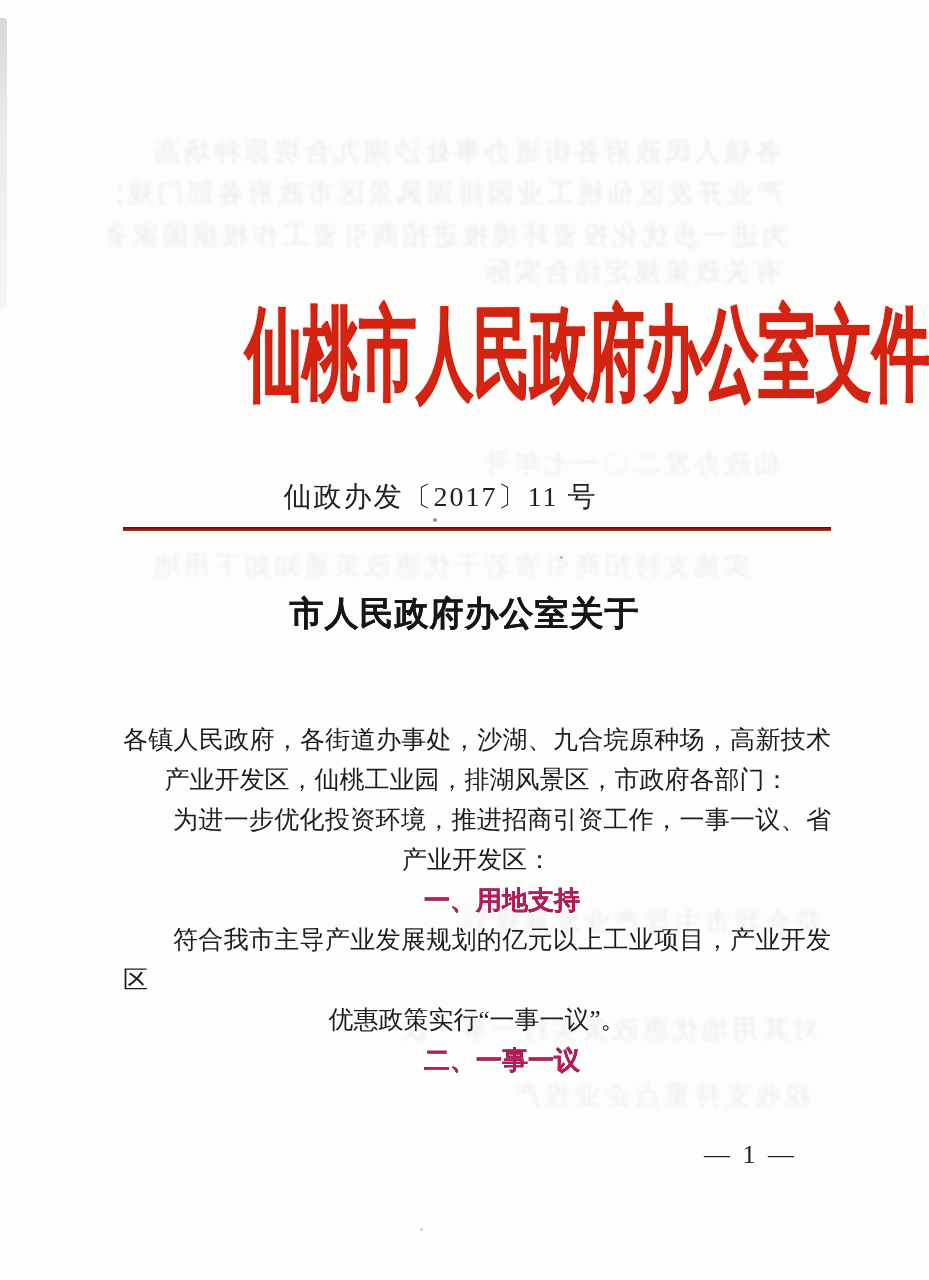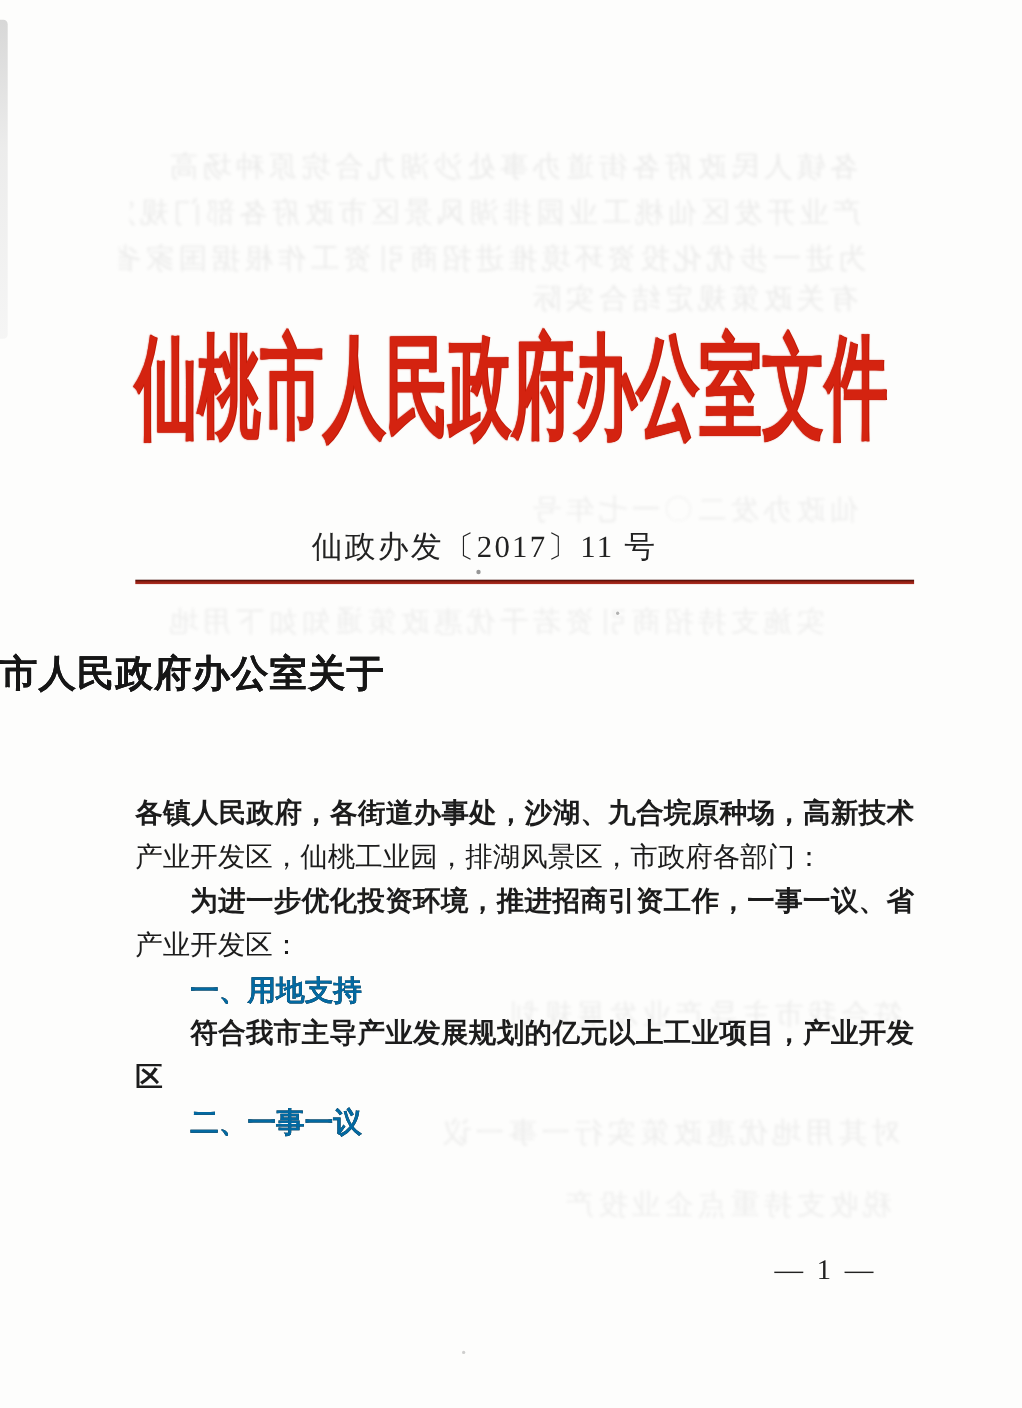--- a/index.html
+++ b/index.html
@@ -52,7 +52,7 @@
   
   .banner {
     position: absolute; top: 325px; left: 0; width: 929px;
-    text-align: center;
+    text-align: right;
   }
   .banner-text {
     display: inline-block;

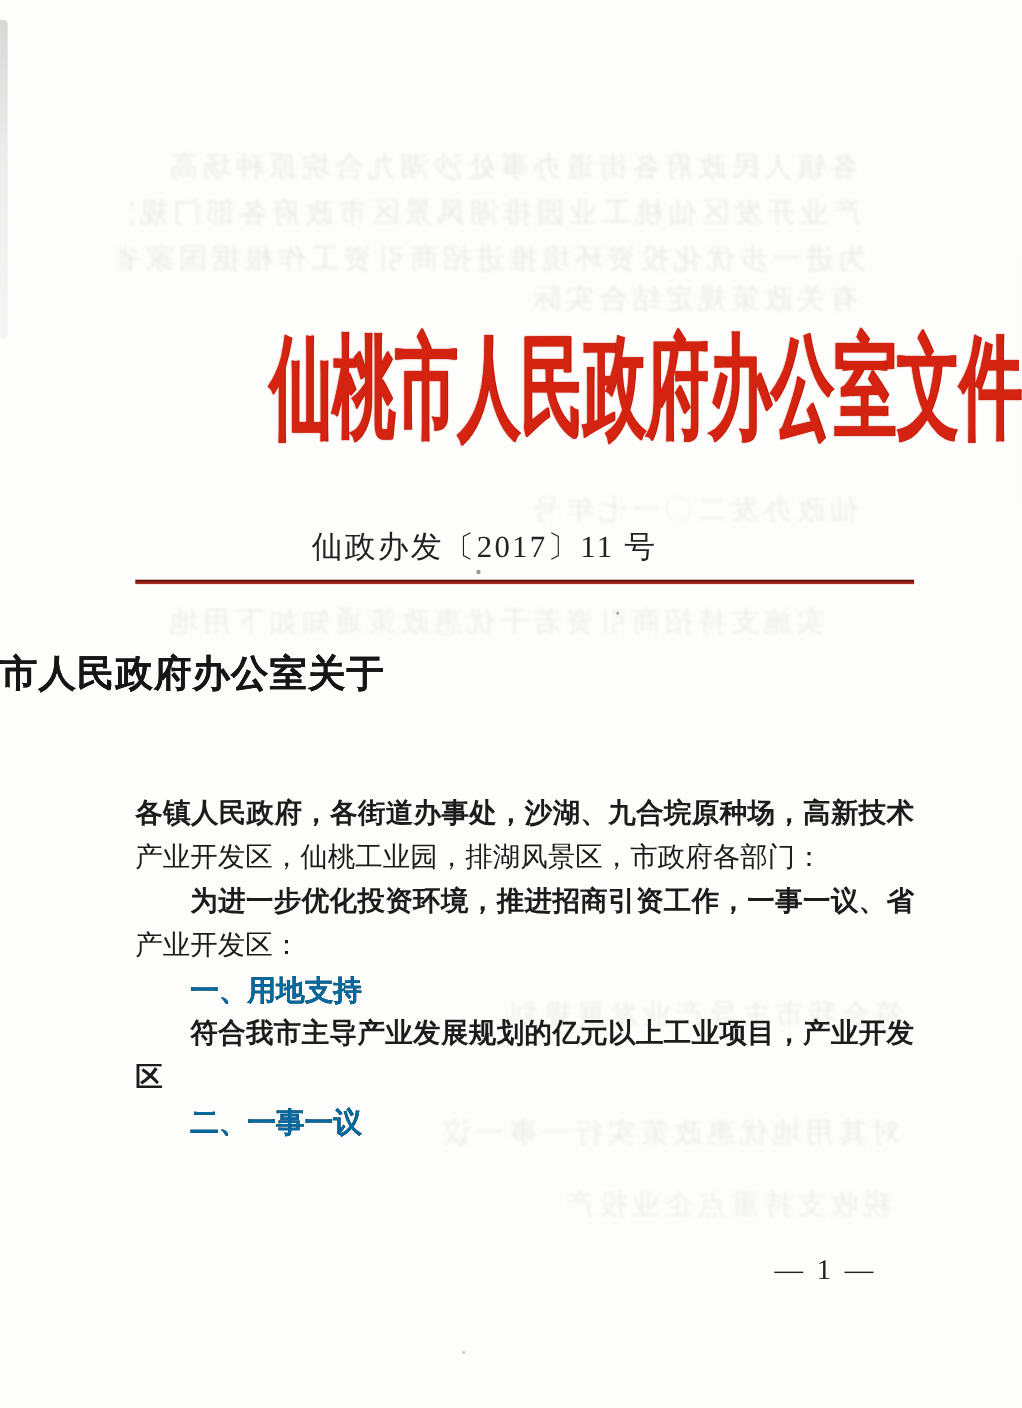--- a/index.html
+++ b/index.html
@@ -84,6 +84,7 @@
   
   .title {
     position: absolute; top: 594px; left: 0; width: 929px;
+    text-align: center;
     font-size: 34px; font-weight: 700; color: #161616;
     line-height: 39px;
     letter-spacing: 1px;

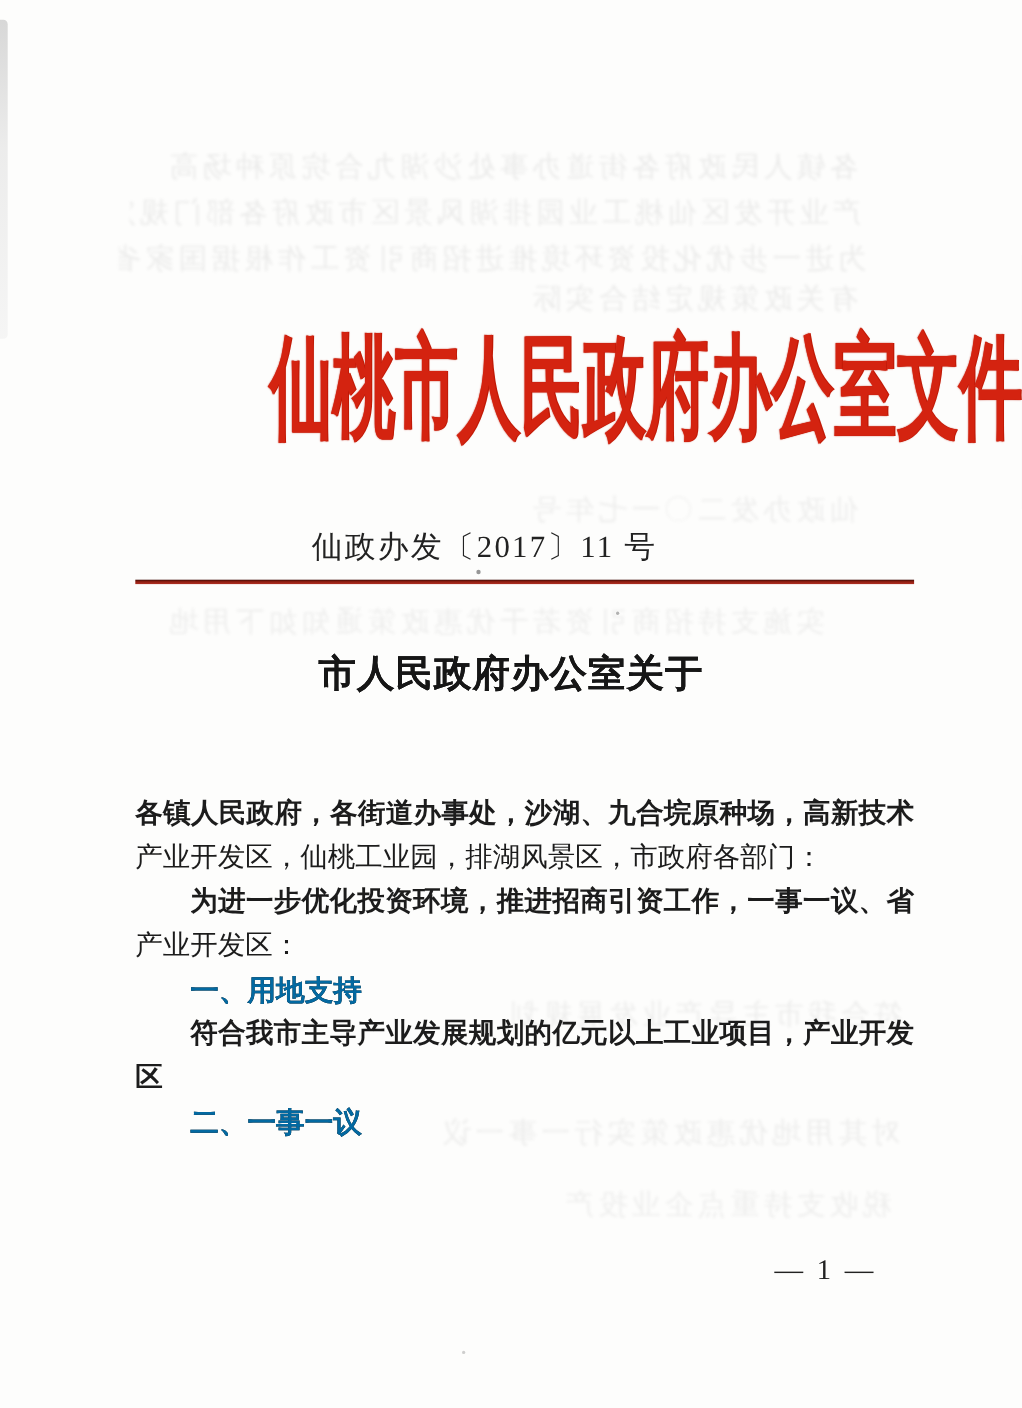--- a/index.html
+++ b/index.html
@@ -98,7 +98,7 @@
     line-height: 40px;
   }
   .ln { white-space: nowrap; text-align: left; }
-  .jst { text-align: justify; text-align-last: justify; white-space: normal; font-weight: bold; }
+  .jst { text-align: justify; text-align-last: justify; white-space: normal; }
   .ind { text-indent: 50px; }
   .hd  { font-family: "Liberation Sans", "DejaVu Sans", sans-serif;
          font-weight: 700; font-size: 26px; color: #0369a1;

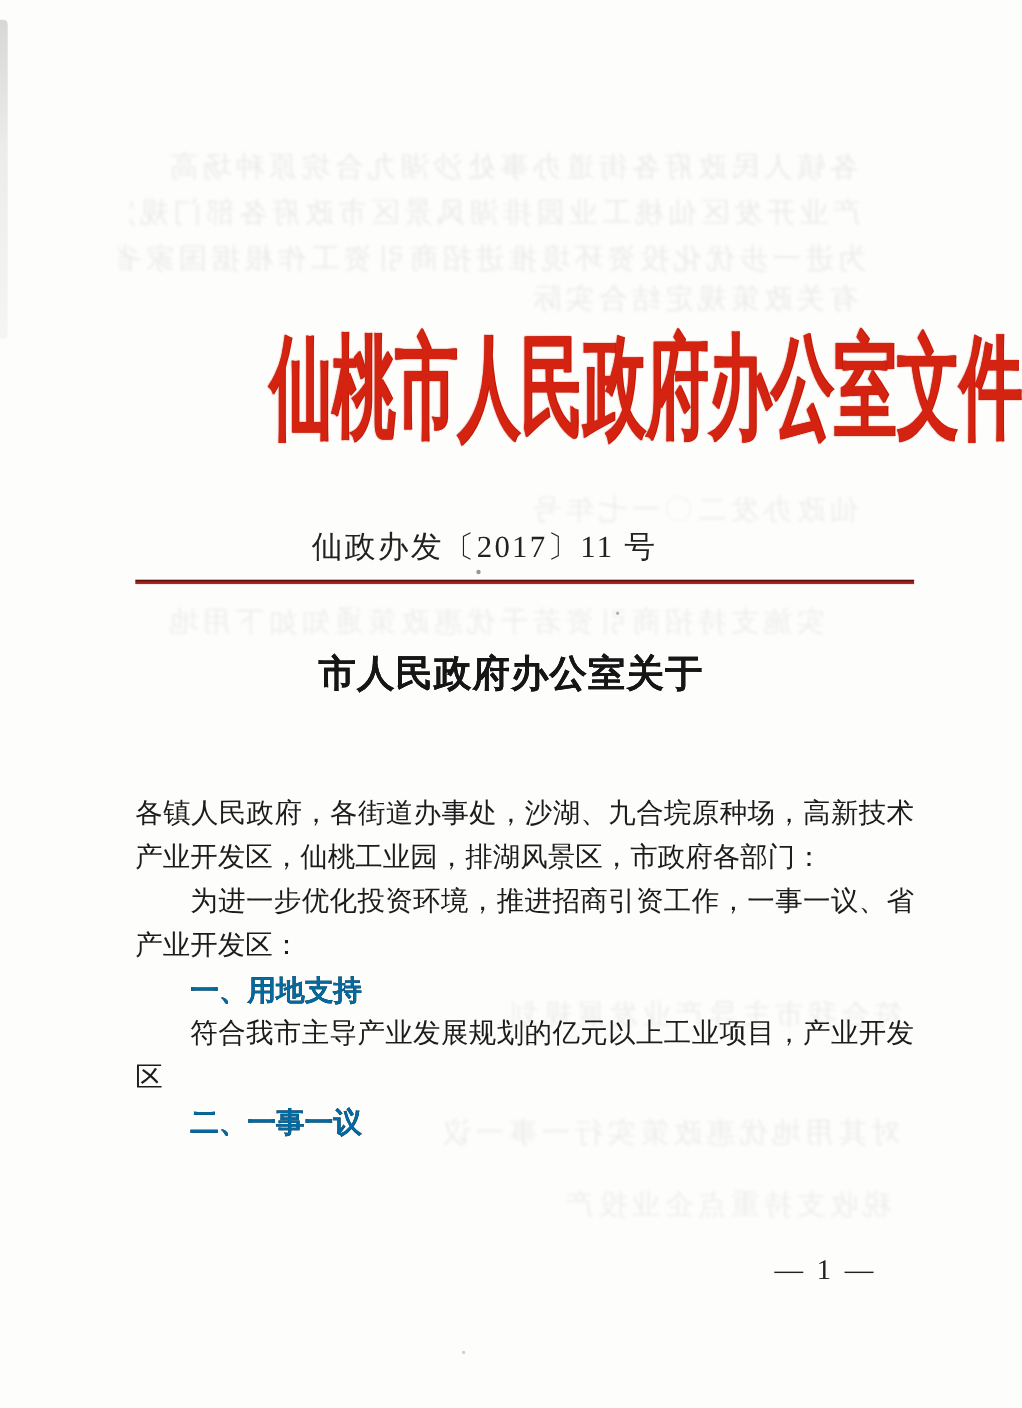--- a/index.html
+++ b/index.html
@@ -97,7 +97,7 @@
     font-size: 25px; color: #1c1c1c;
     line-height: 40px;
   }
-  .ln { white-space: nowrap; text-align: left; }
+  .ln { white-space: nowrap; text-align: center; }
   .jst { text-align: justify; text-align-last: justify; white-space: normal; }
   .ind { text-indent: 50px; }
   .hd  { font-family: "Liberation Sans", "DejaVu Sans", sans-serif;

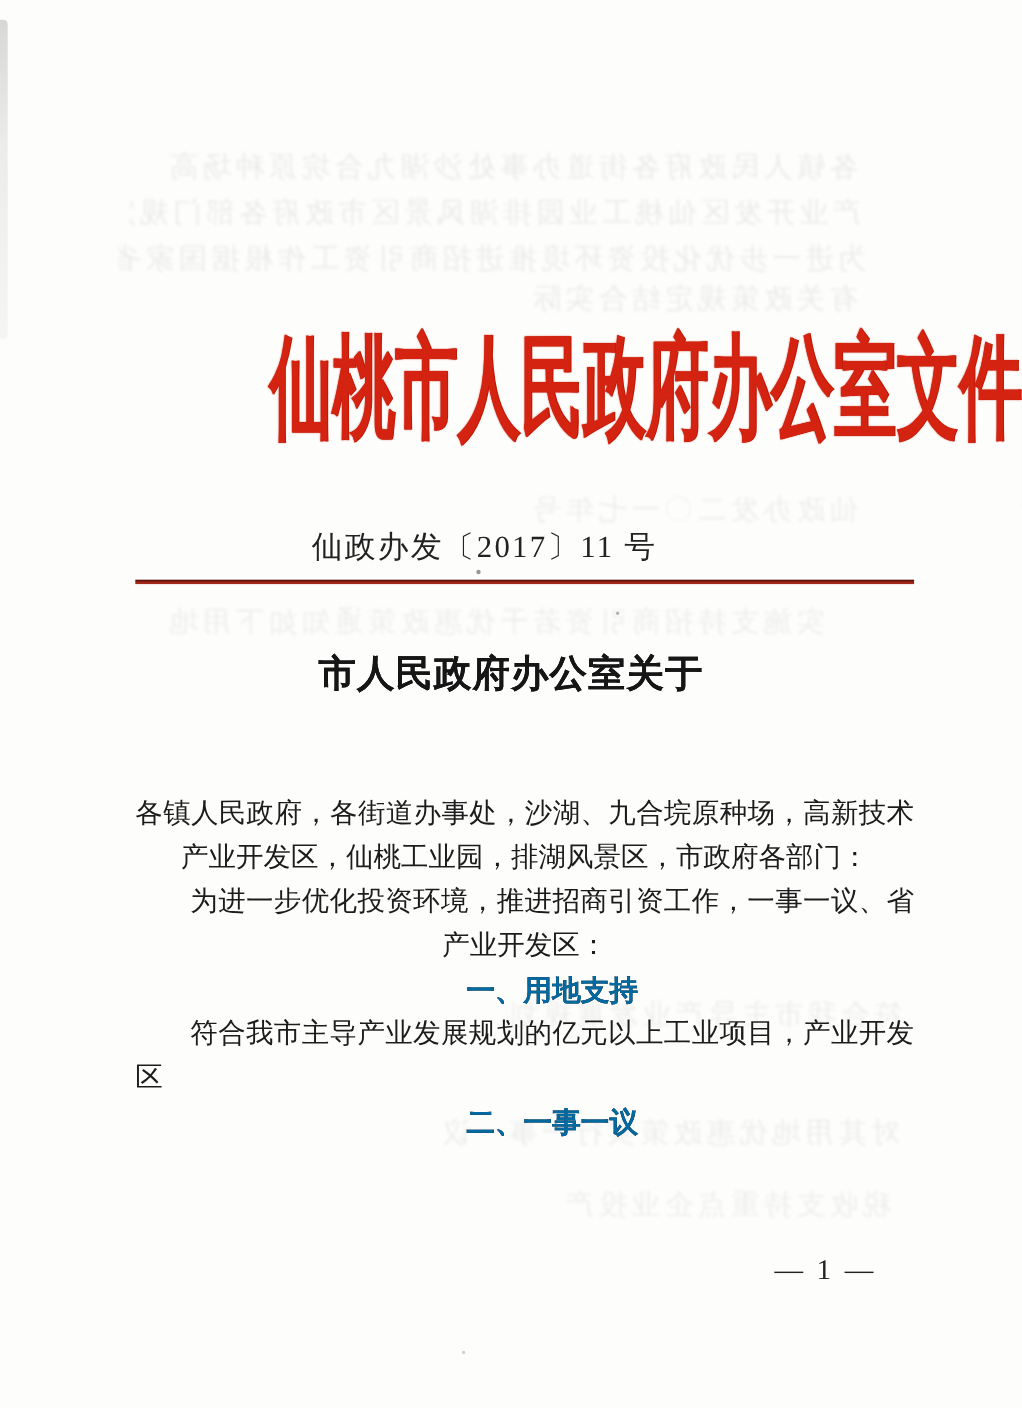--- a/index.html
+++ b/index.html
@@ -101,7 +101,7 @@
   .jst { text-align: justify; text-align-last: justify; white-space: normal; }
   .ind { text-indent: 50px; }
   .hd  { font-family: "Liberation Sans", "DejaVu Sans", sans-serif;
-         font-weight: 700; font-size: 26px; color: #0369a1;
+         font-weight: 700; font-size: 26px; color: #be185d;
          text-shadow: 0 0 .5px #000; }
 
   

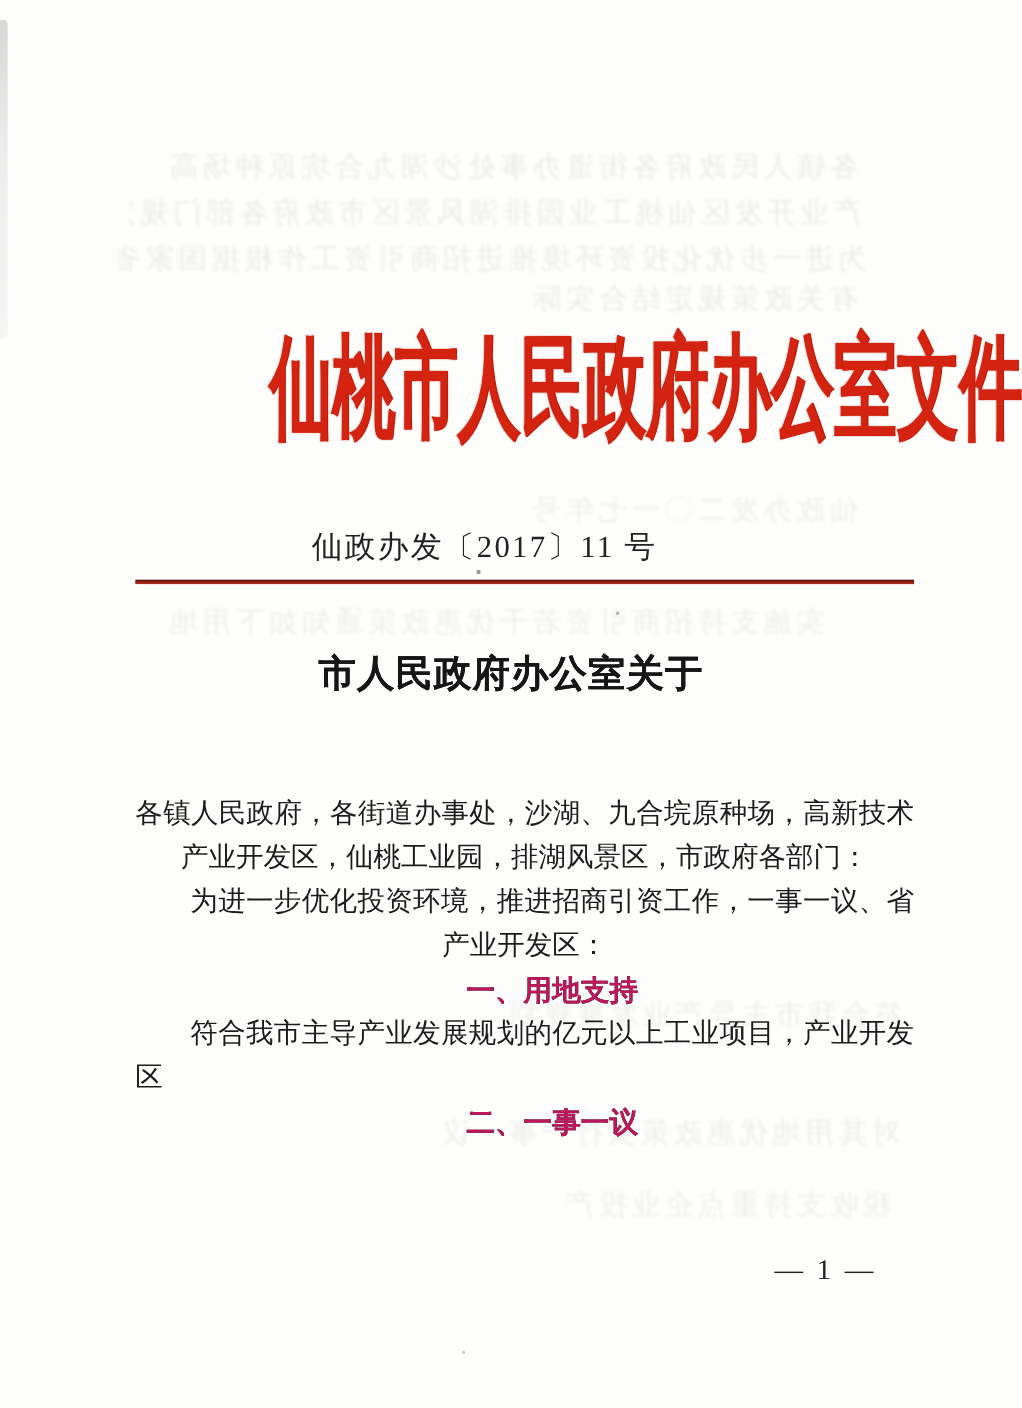--- a/index.html
+++ b/index.html
@@ -149,6 +149,7 @@
     <div class="ln">产业开发区：</div>
     <div class="ln hd ind">一、用地支持</div>
     <div class="ln jst ind">符合我市主导产业发展规划的亿元以上工业项目，产业开发区</div>
+    <div class="ln">优惠政策实行“一事一议”。</div>
     <div class="ln hd ind">二、一事一议</div>
   </div>
 

